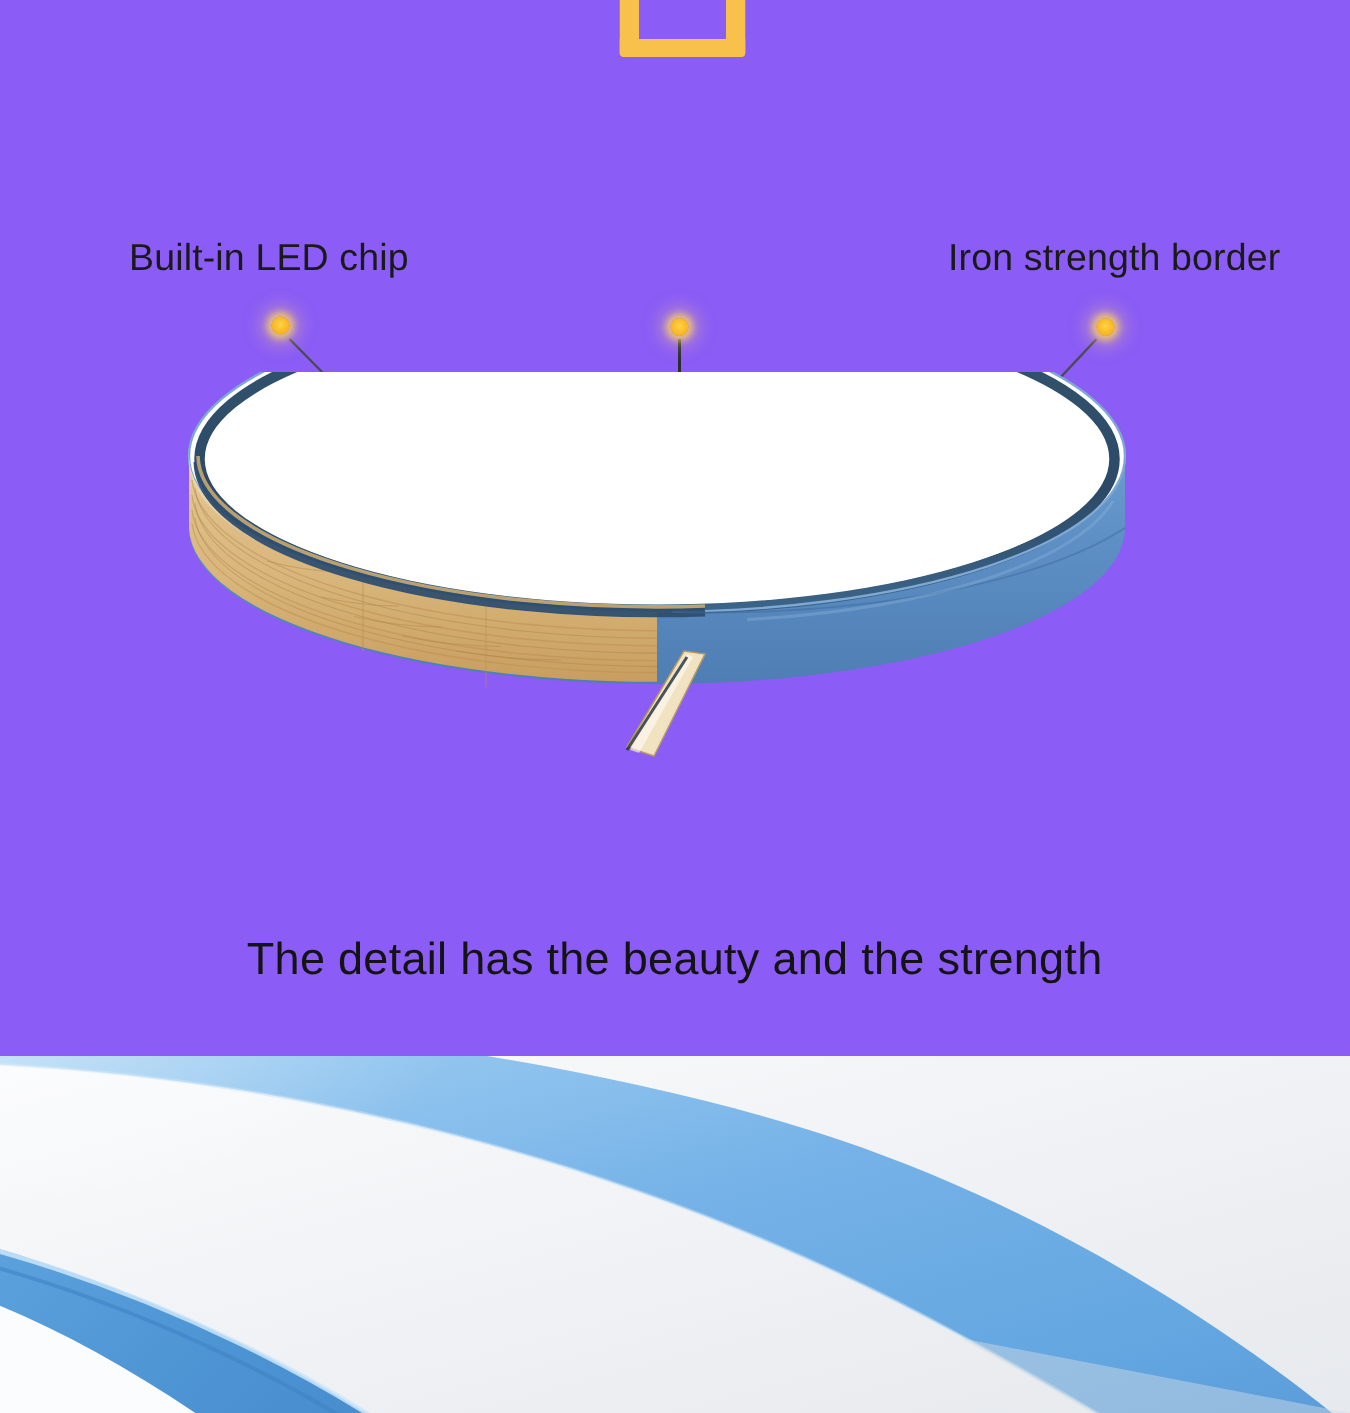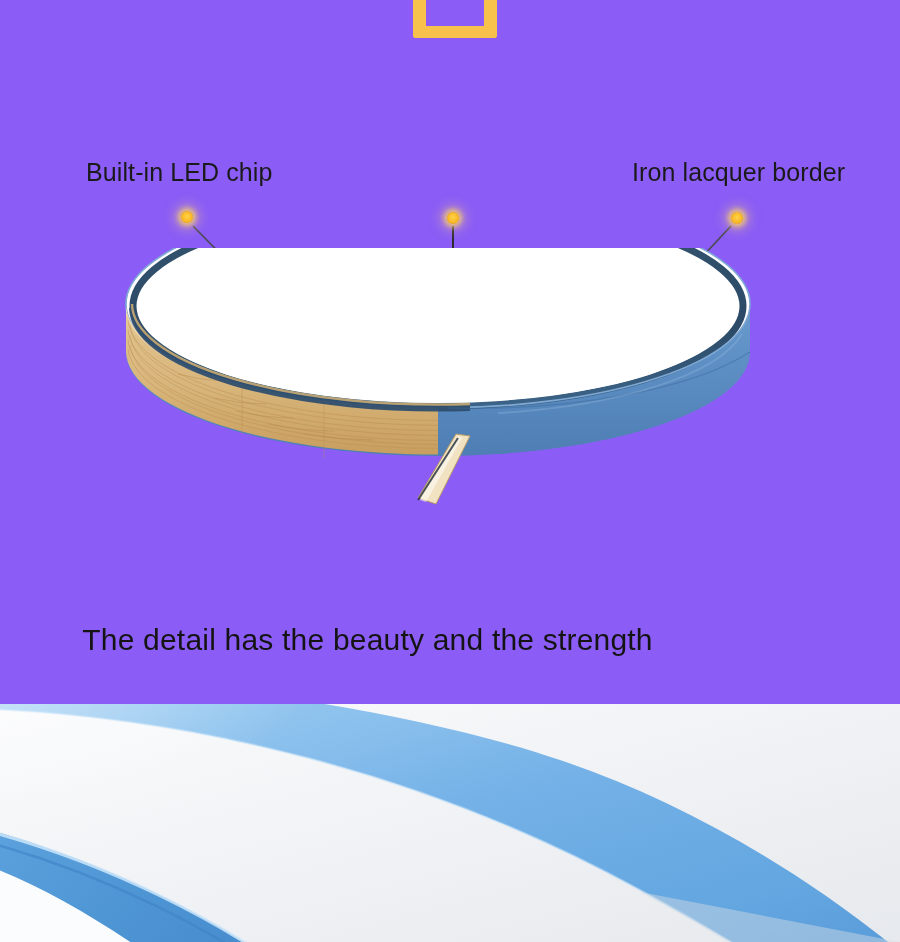--- a/index.html
+++ b/index.html
@@ -123,7 +123,7 @@
   <div class="dot" id="dot-border"></div>
 
   <div class="callout-label" id="label-led">Built-in LED chip</div>
-  <div class="callout-label" id="label-border">Iron lacquer border</div>
+  <div class="callout-label" id="label-border">Iron strength border</div>
 
   <svg id="lamp" viewBox="0 0 640 345" width="640" height="345">
     <defs>

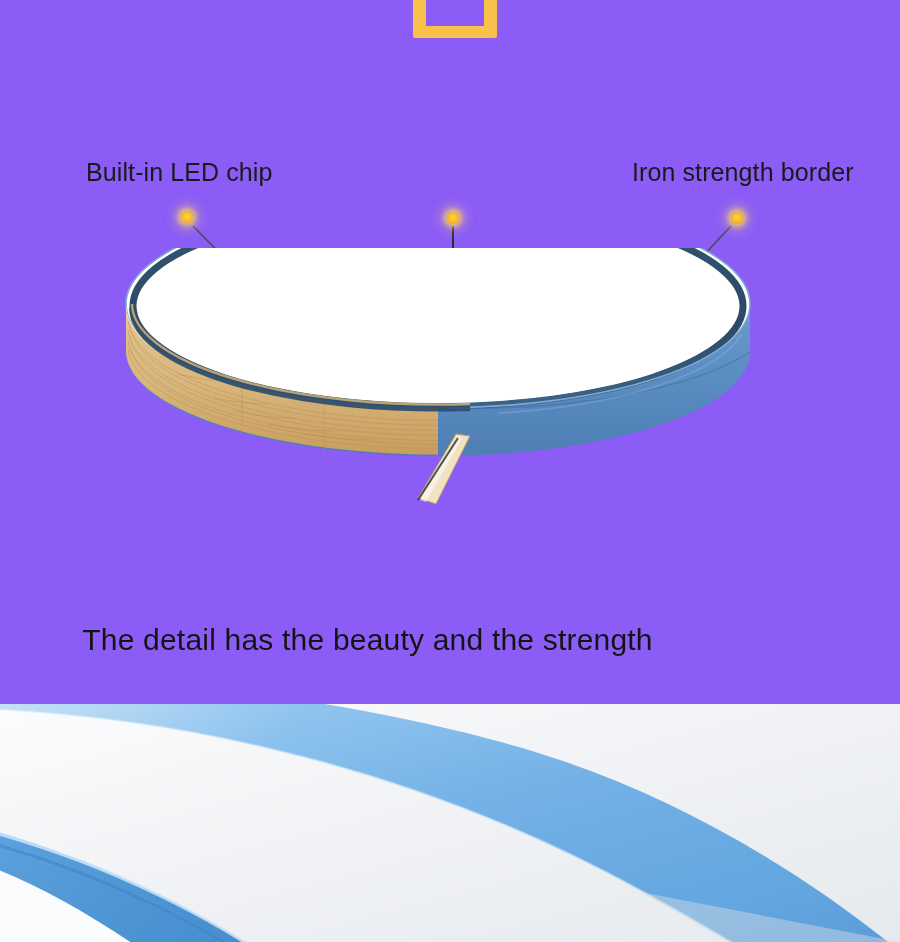--- a/index.html
+++ b/index.html
@@ -86,7 +86,7 @@
     left: 0;
     top: 620px;
     width: 735px;
-    text-align: center;
+    text-align: right;
     font-size: 30px;
     line-height: 40px;
     color: #141414;

